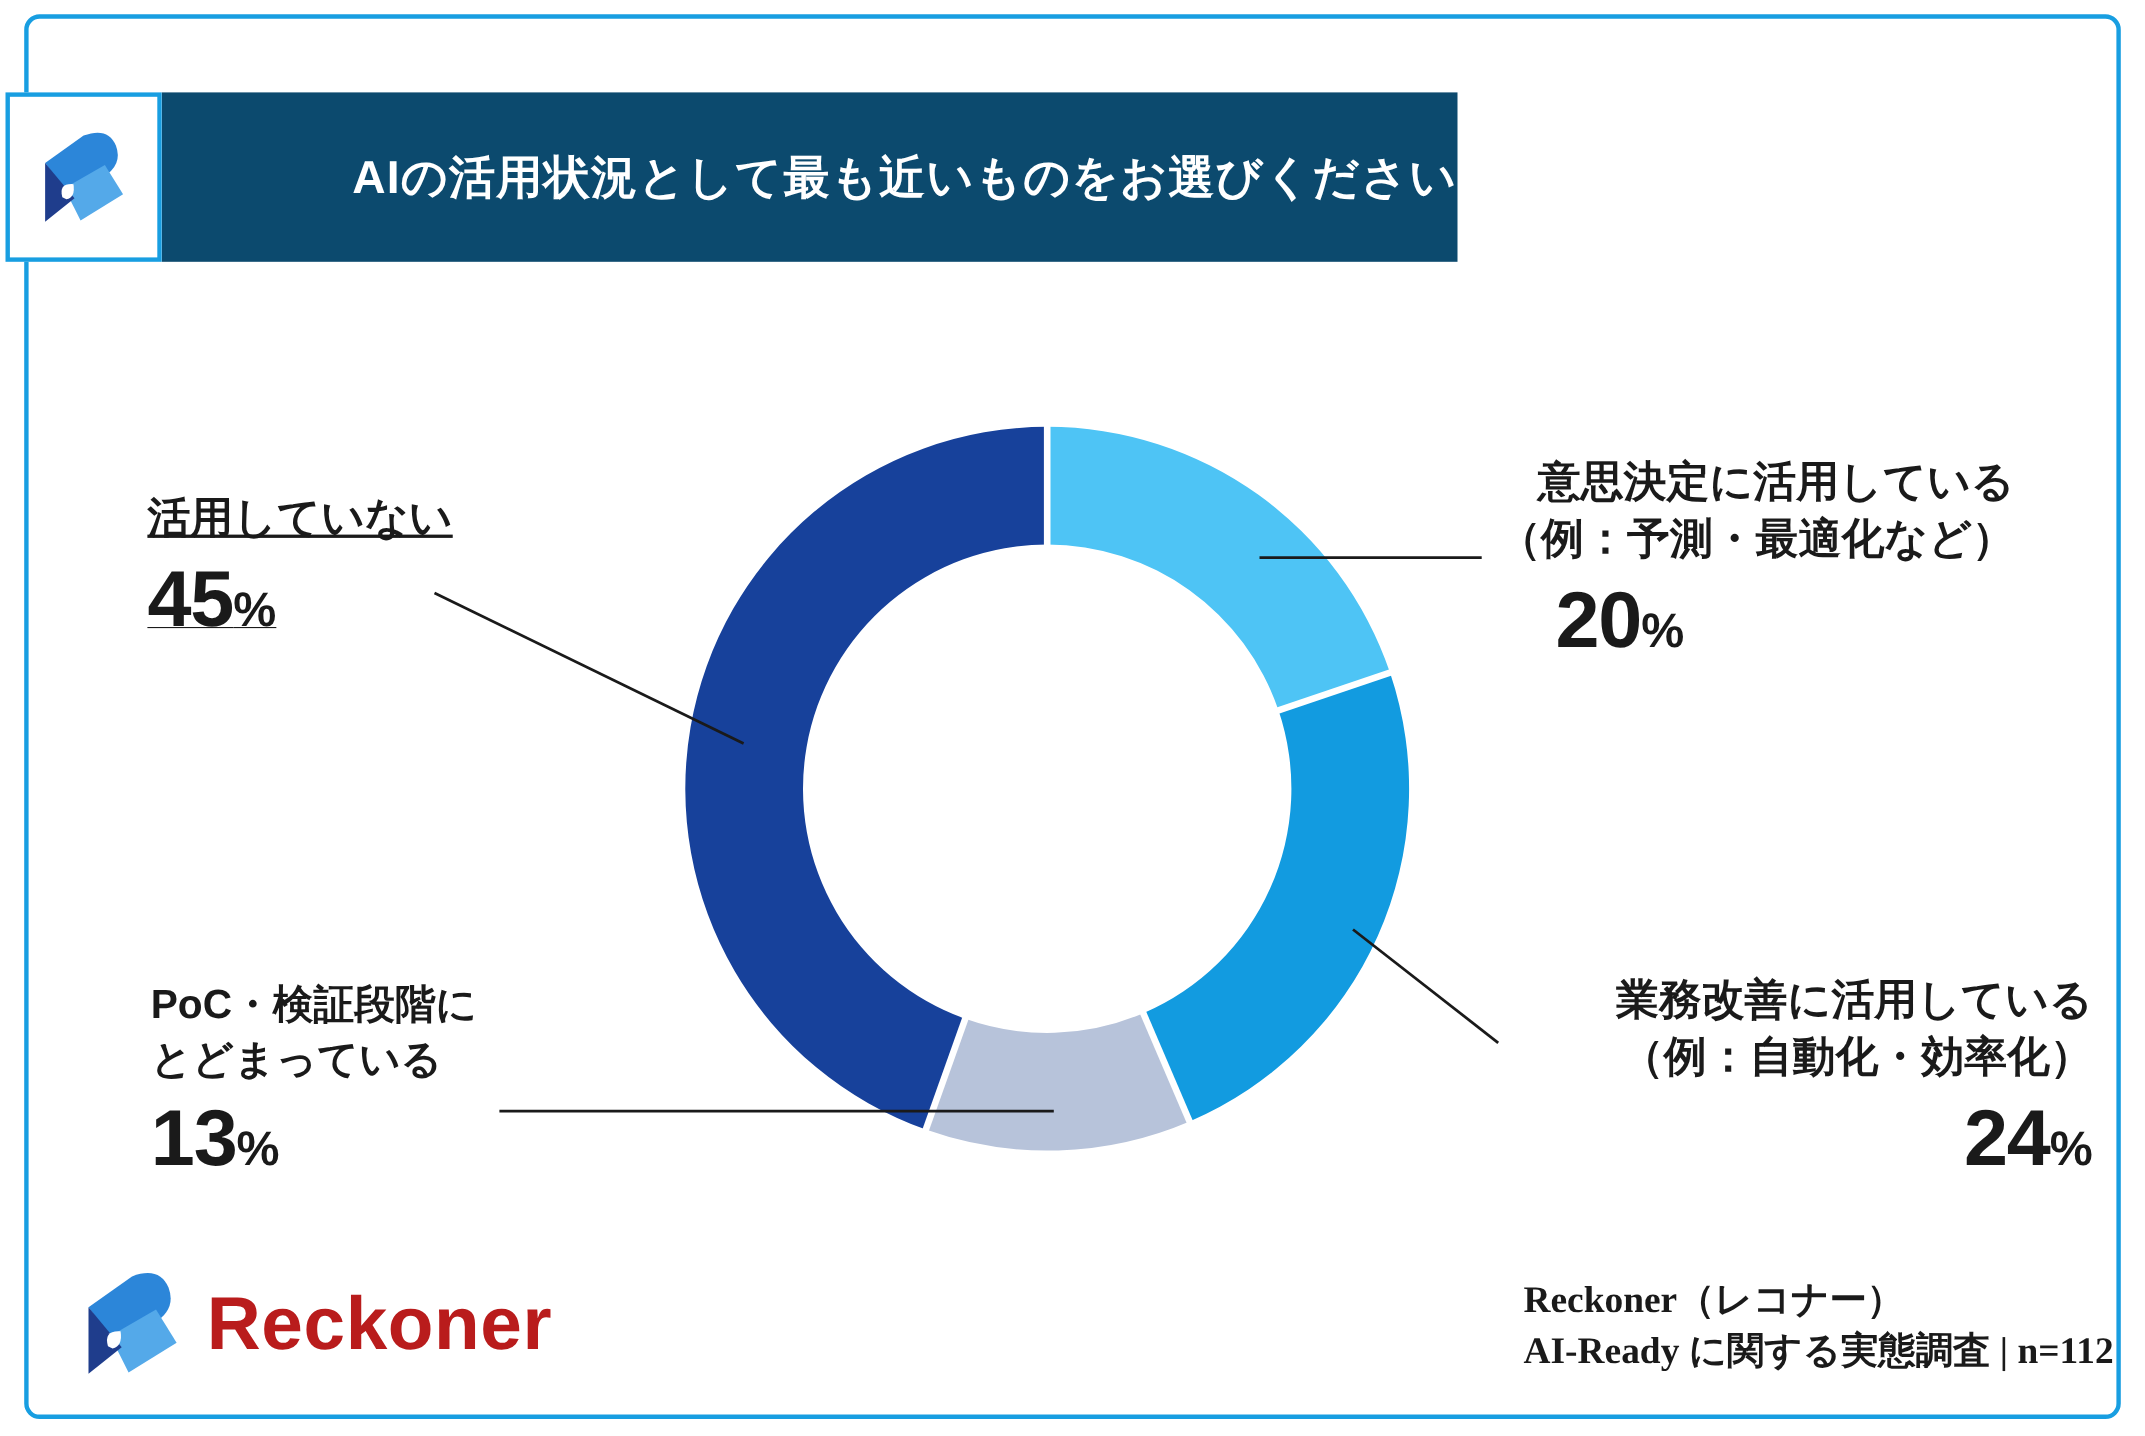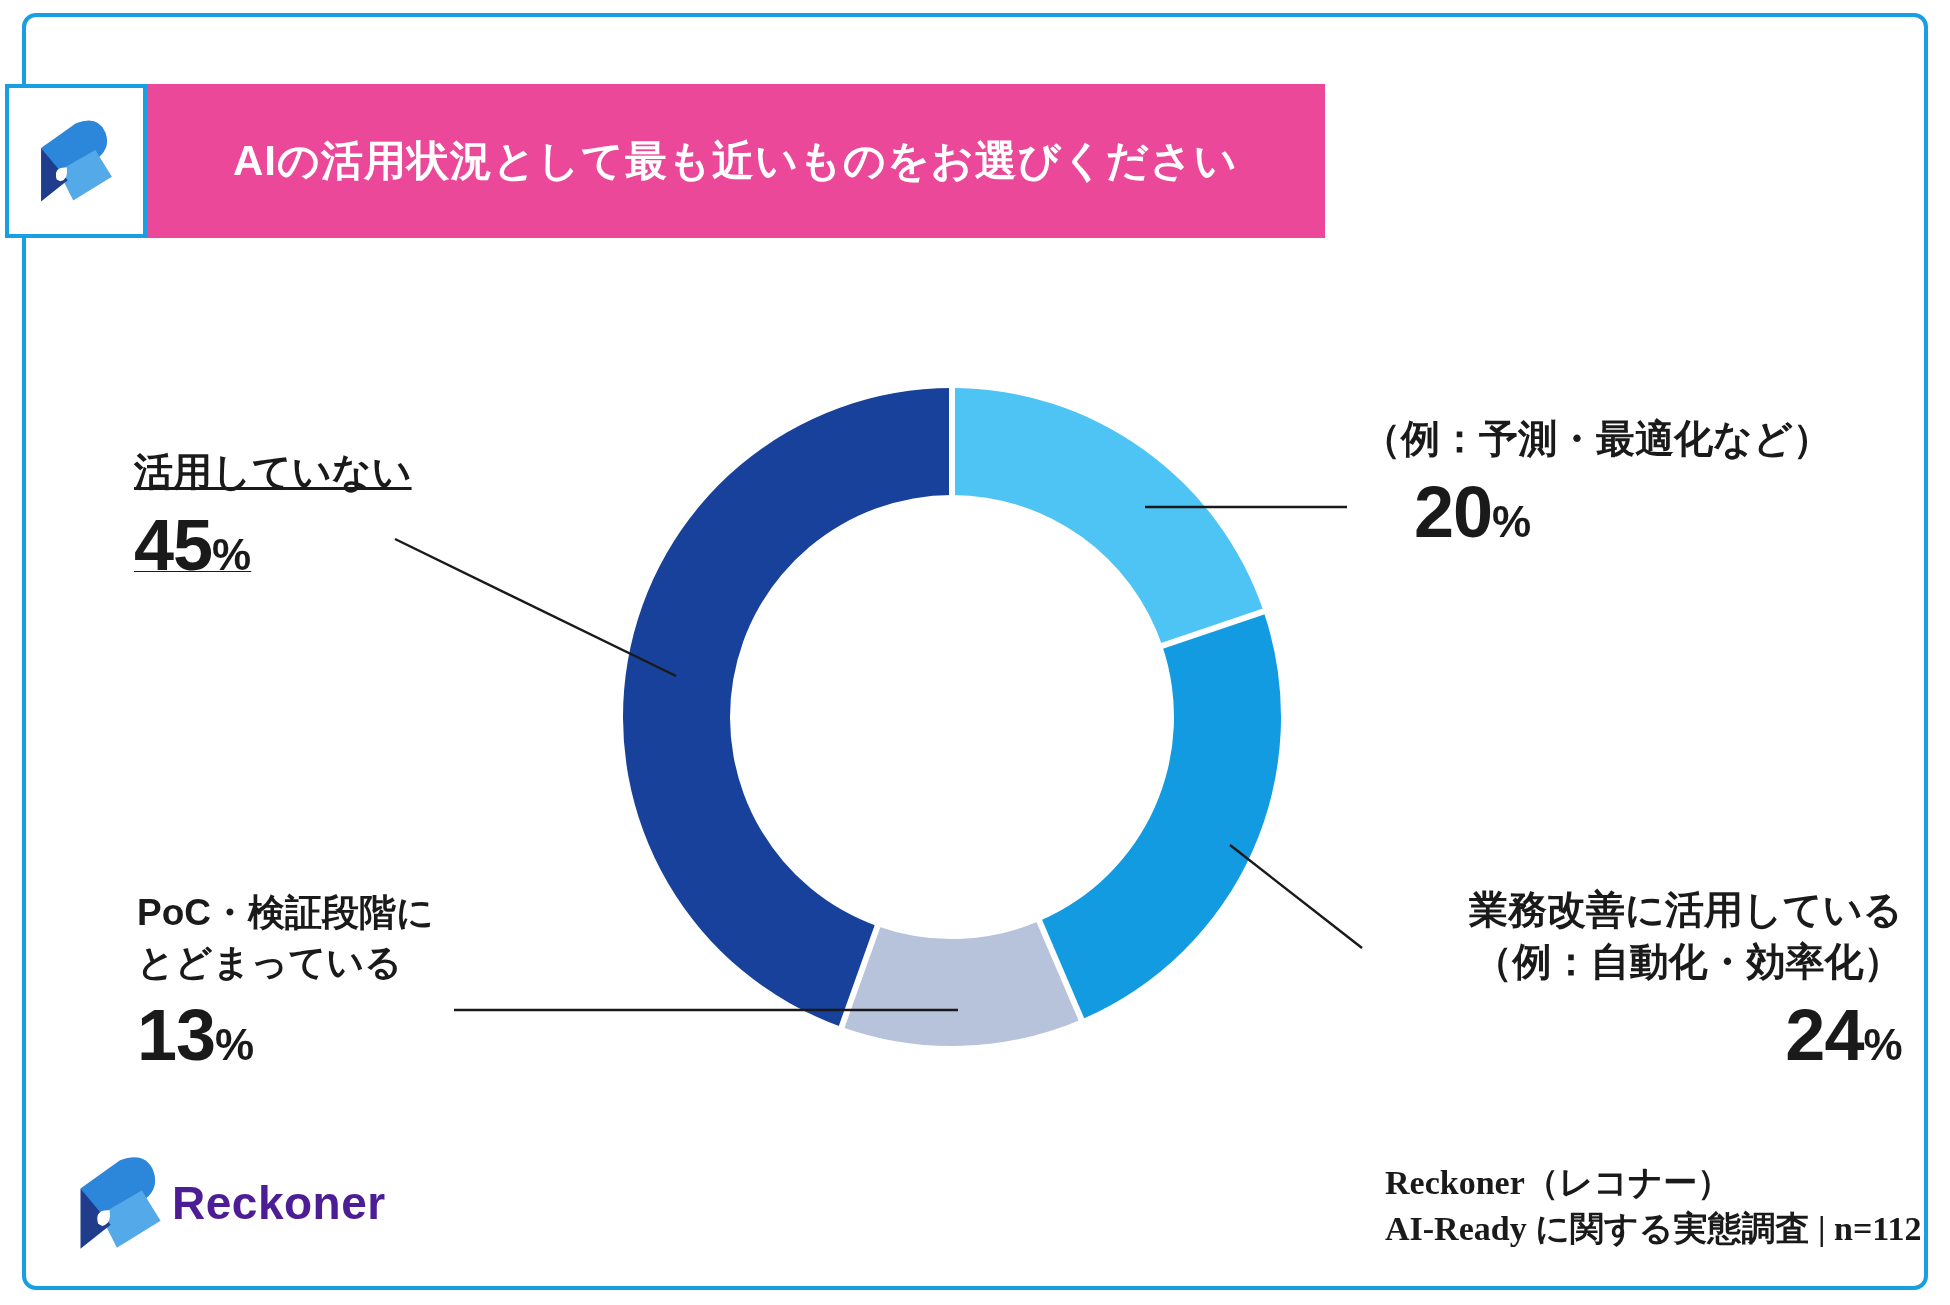--- a/index.html
+++ b/index.html
@@ -71,7 +71,7 @@
     <use href="#rk-mark" width="92" height="94"></use>
   </svg>
 </div>
-<div class="title-bar" style="background: #ec4899;">
+<div class="title-bar" style="background: #0c4a6e; justify-content: flex-end;">
   <div class="title">AIの活用状況として最も近いものをお選びください</div>
 </div>
 

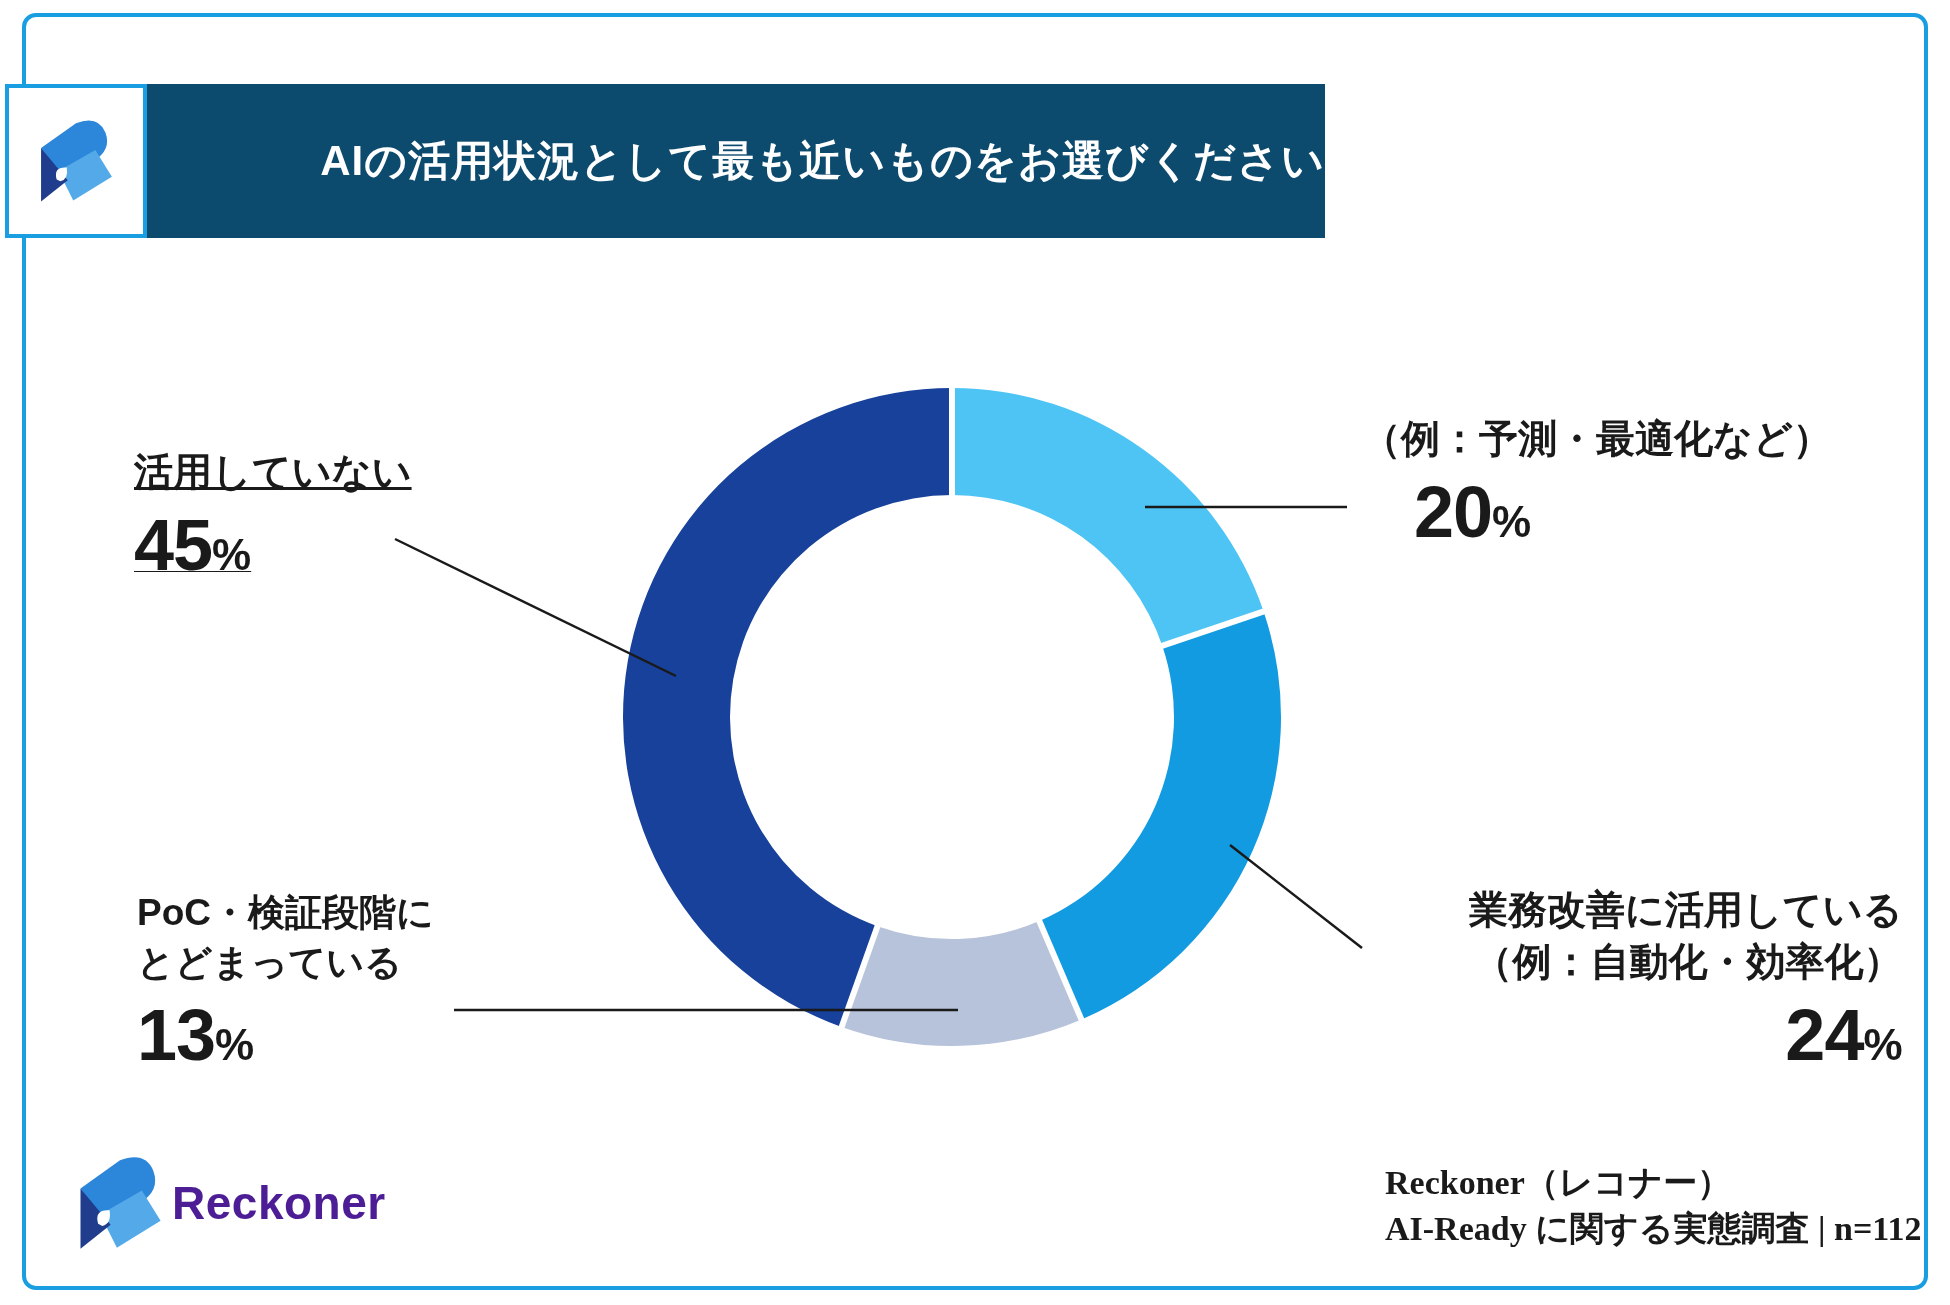--- a/index.html
+++ b/index.html
@@ -100,6 +100,7 @@
 </div>
 
 <div class="callout right-a" style="left:1362px;top:413px;">
+  <div class="jline">意思決定に活用している</div>
   <div class="jline paren">（例：予測・最適化など）</div>
   <div class="num-row"><span class="num">20</span><span class="pct">%</span></div>
 </div>

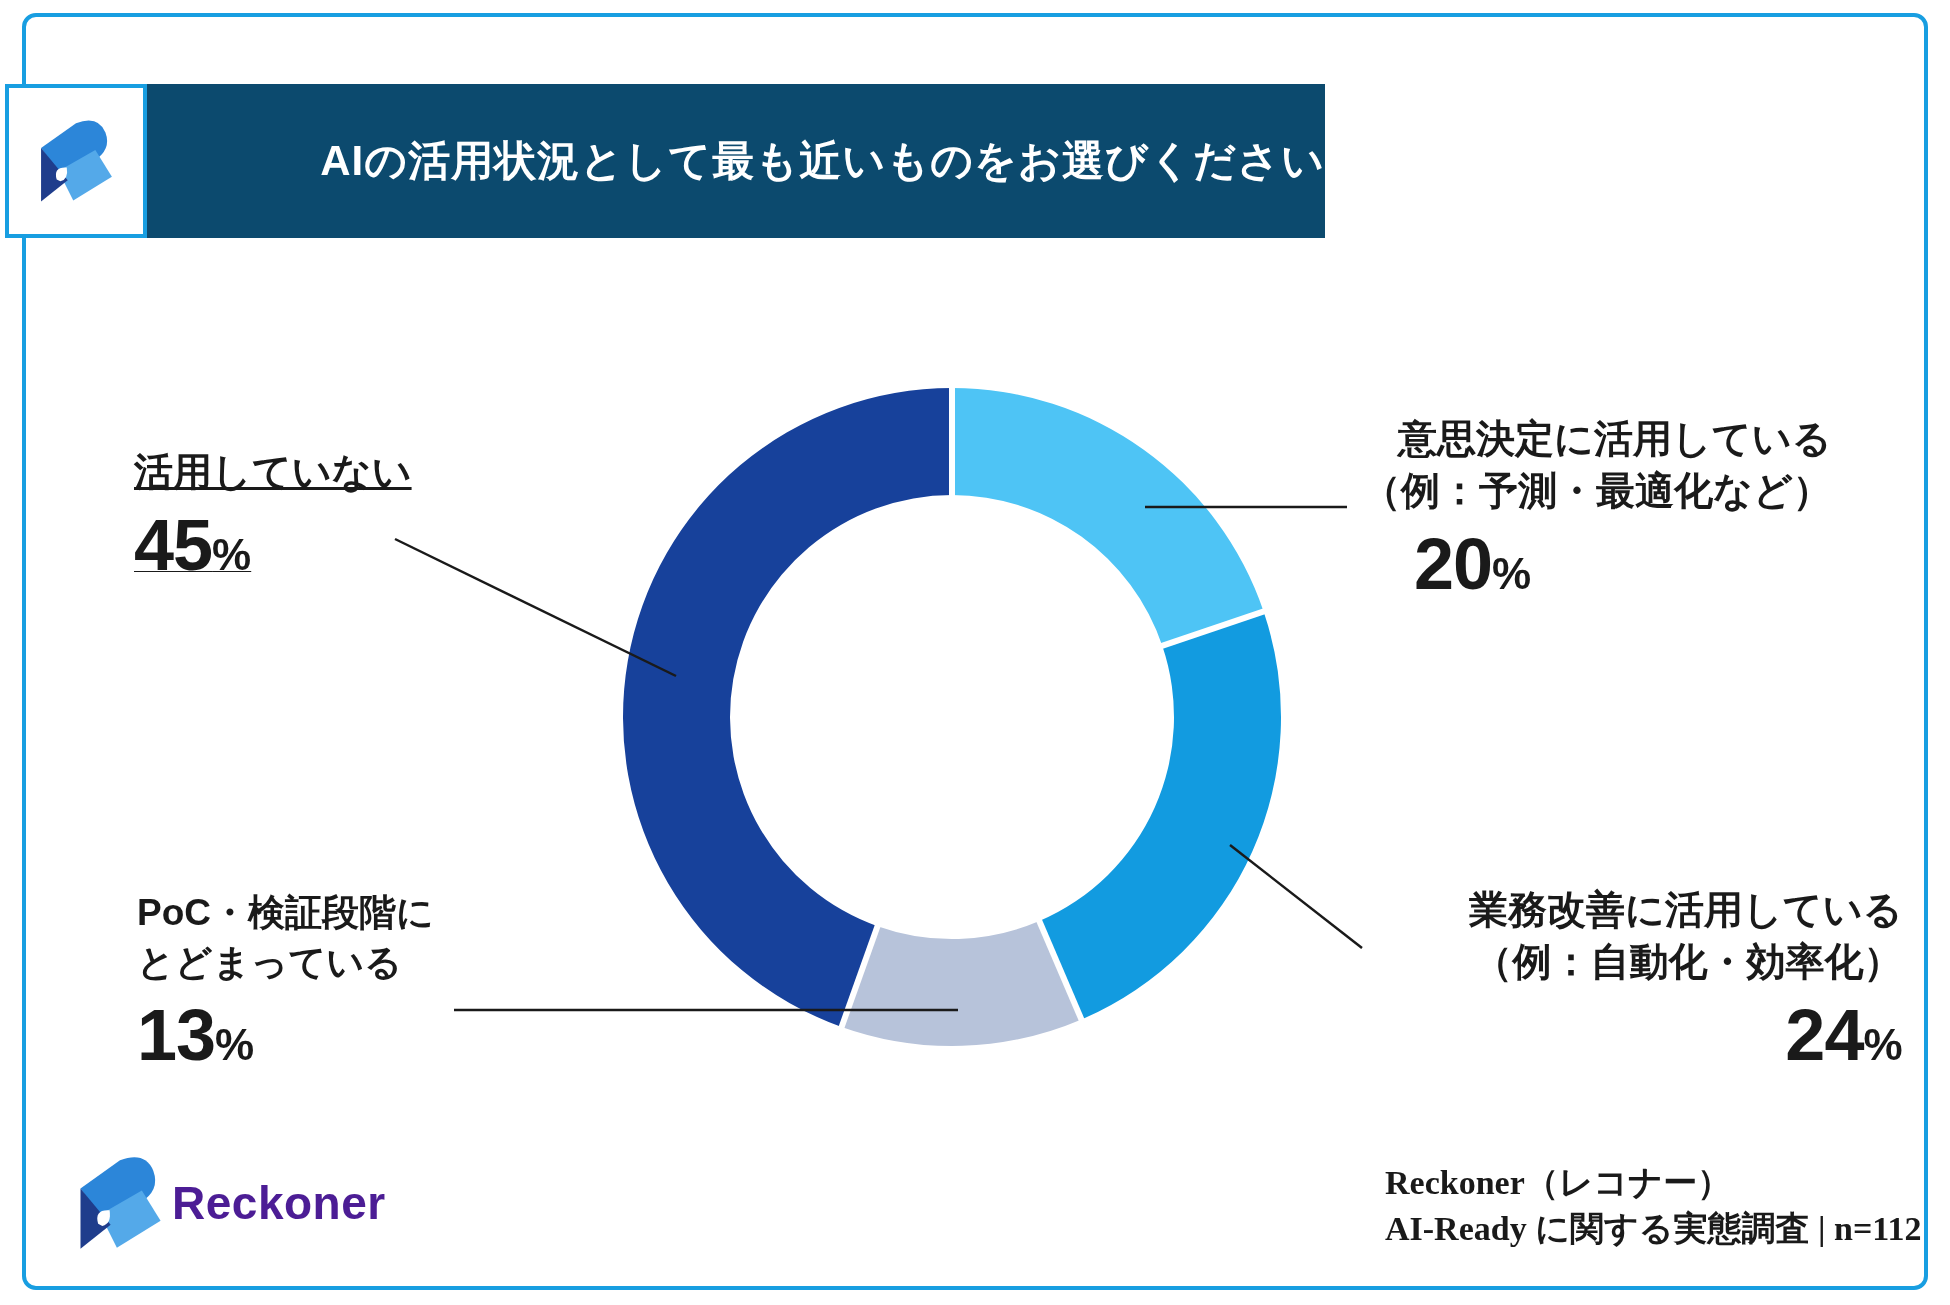--- a/index.html
+++ b/index.html
@@ -44,7 +44,7 @@
   
   .brand{position:absolute;left:68px;top:1150px;display:flex;align-items:center;z-index:2;}
   .brand .mark{width:104px;height:106px;}
-  .brand .wordmark{font-size:46px;font-weight:700;color:#4c1d95;letter-spacing:0.5px;}
+  .brand .wordmark{font-size:68px;font-weight:700;color:#b91c1c;margin-left:16px;letter-spacing:0.5px;}
   
   .source{position:absolute;left:1385px;top:1160px;z-index:2;}
   .source div{font-size:34px;font-weight:600;line-height:46px;color:#1a1a1a;white-space:nowrap;font-family:Liberation Serif, serif;}

